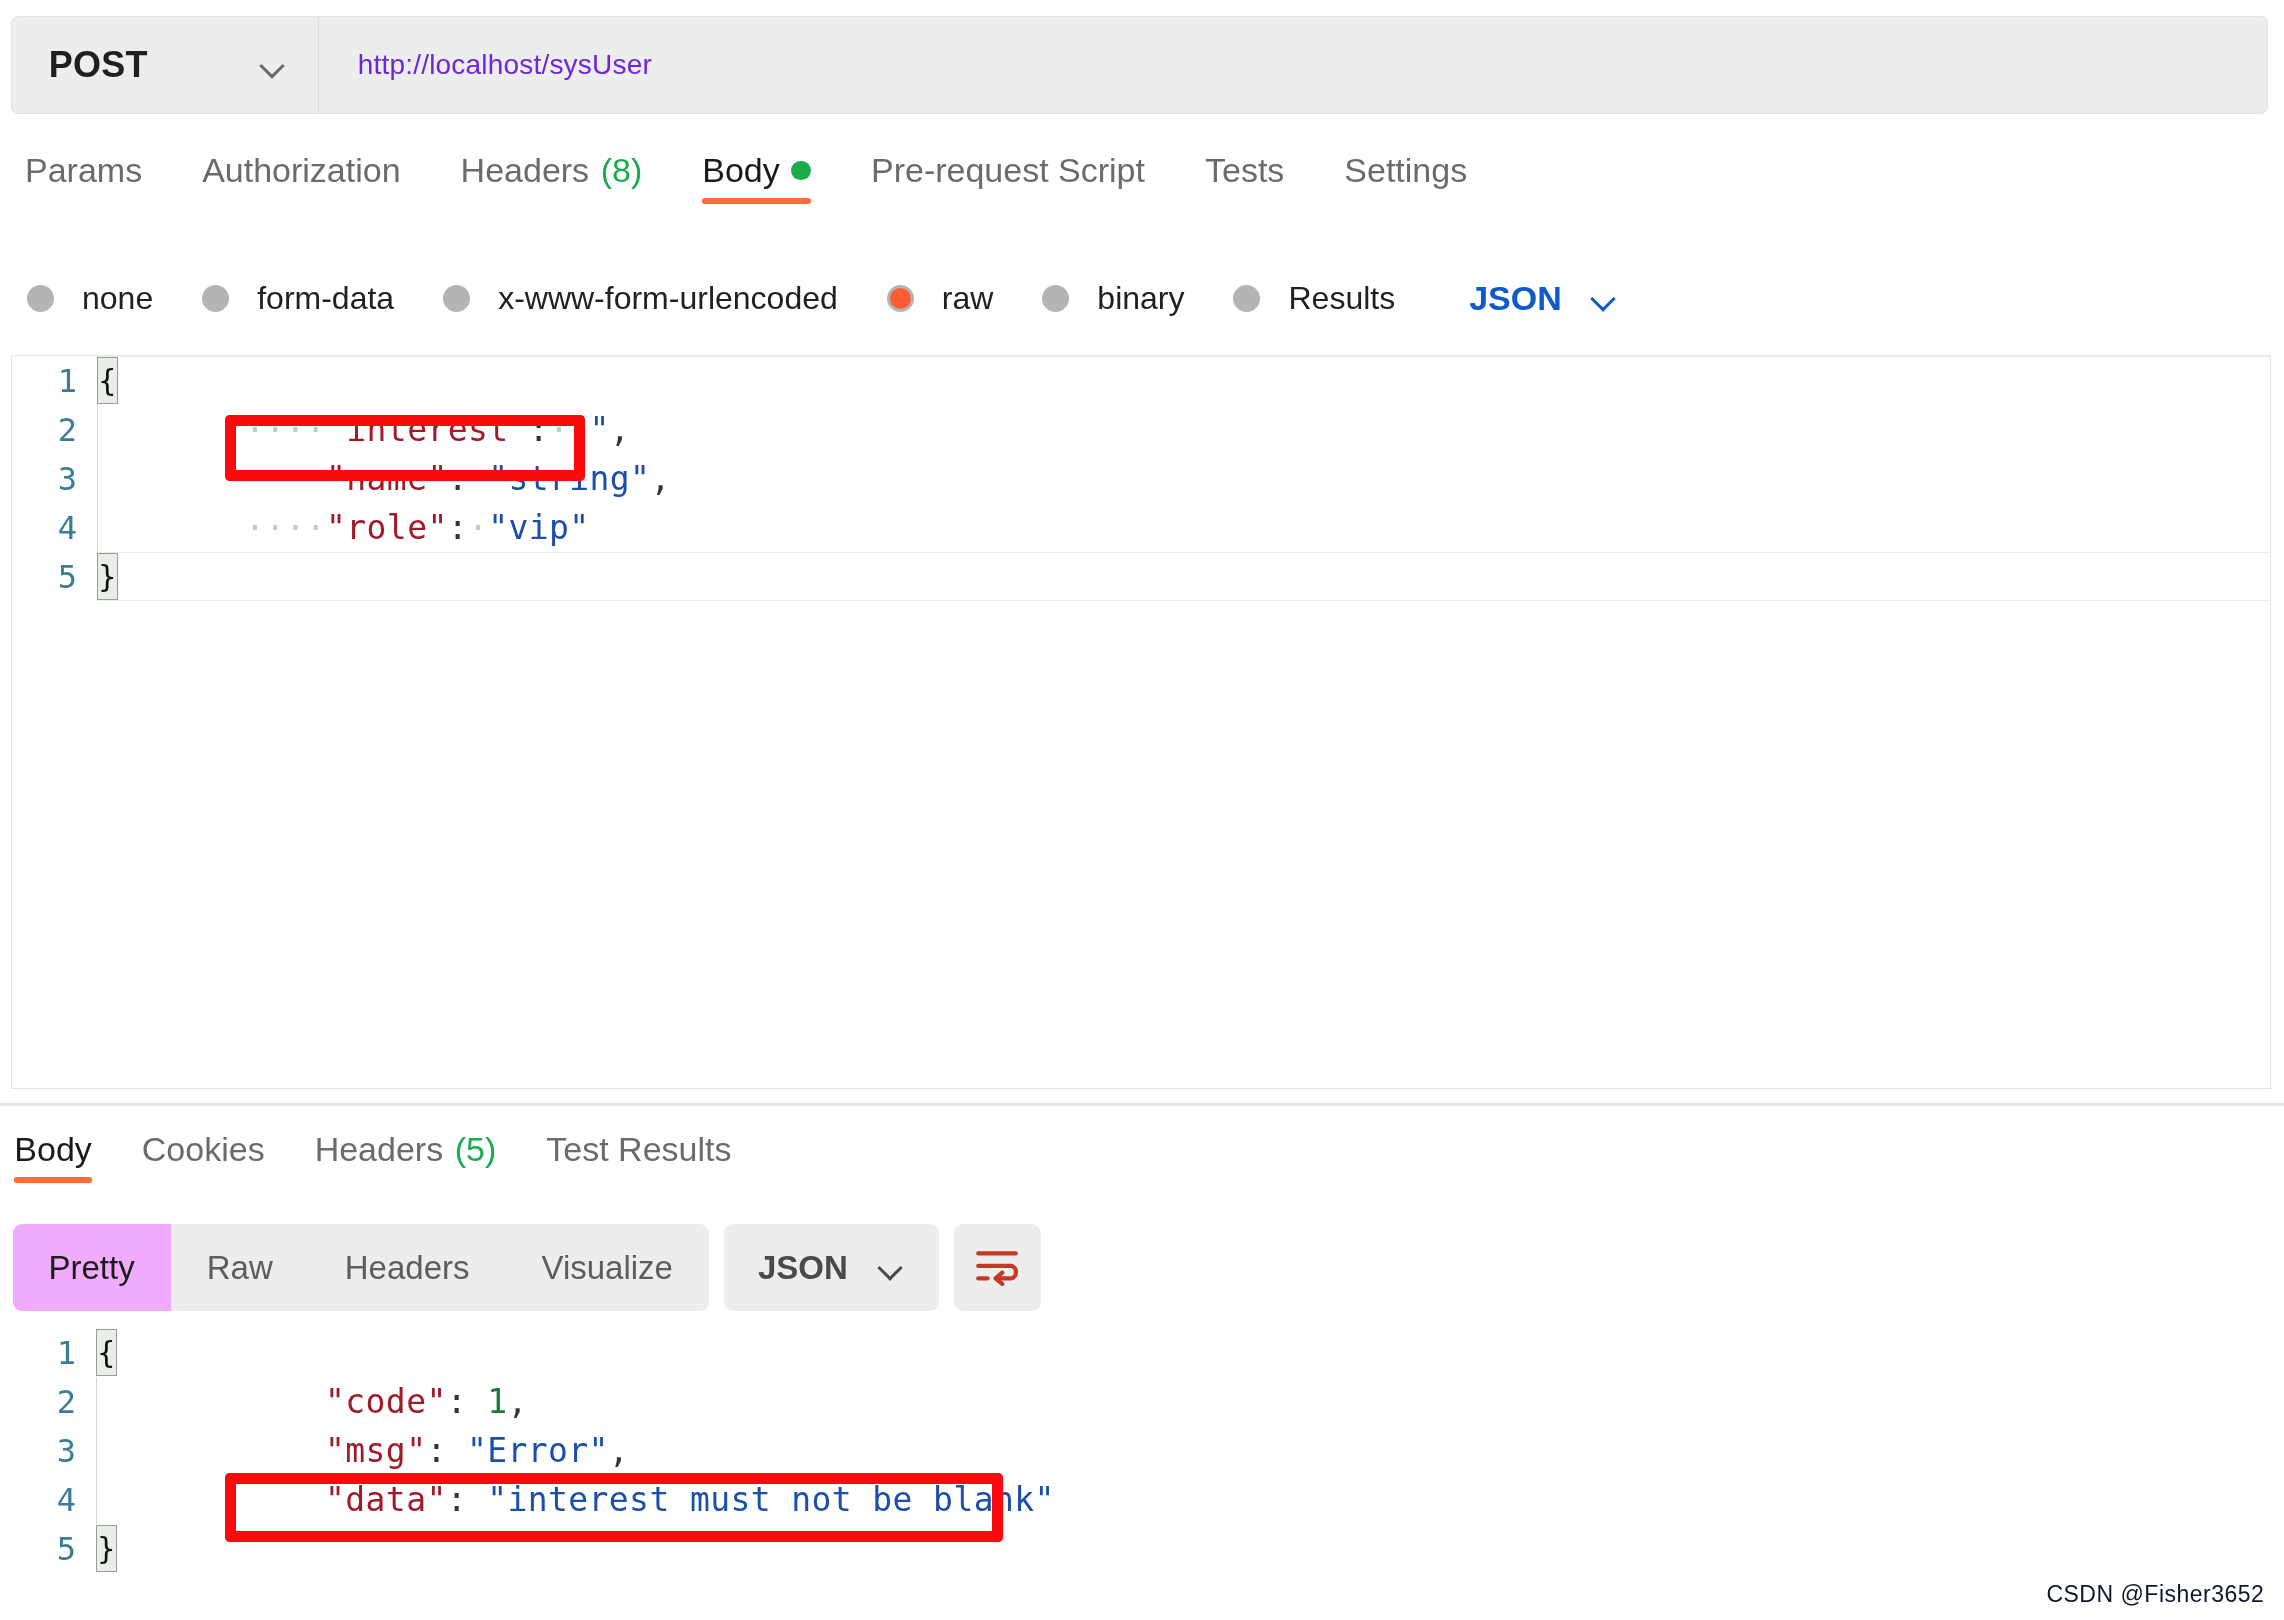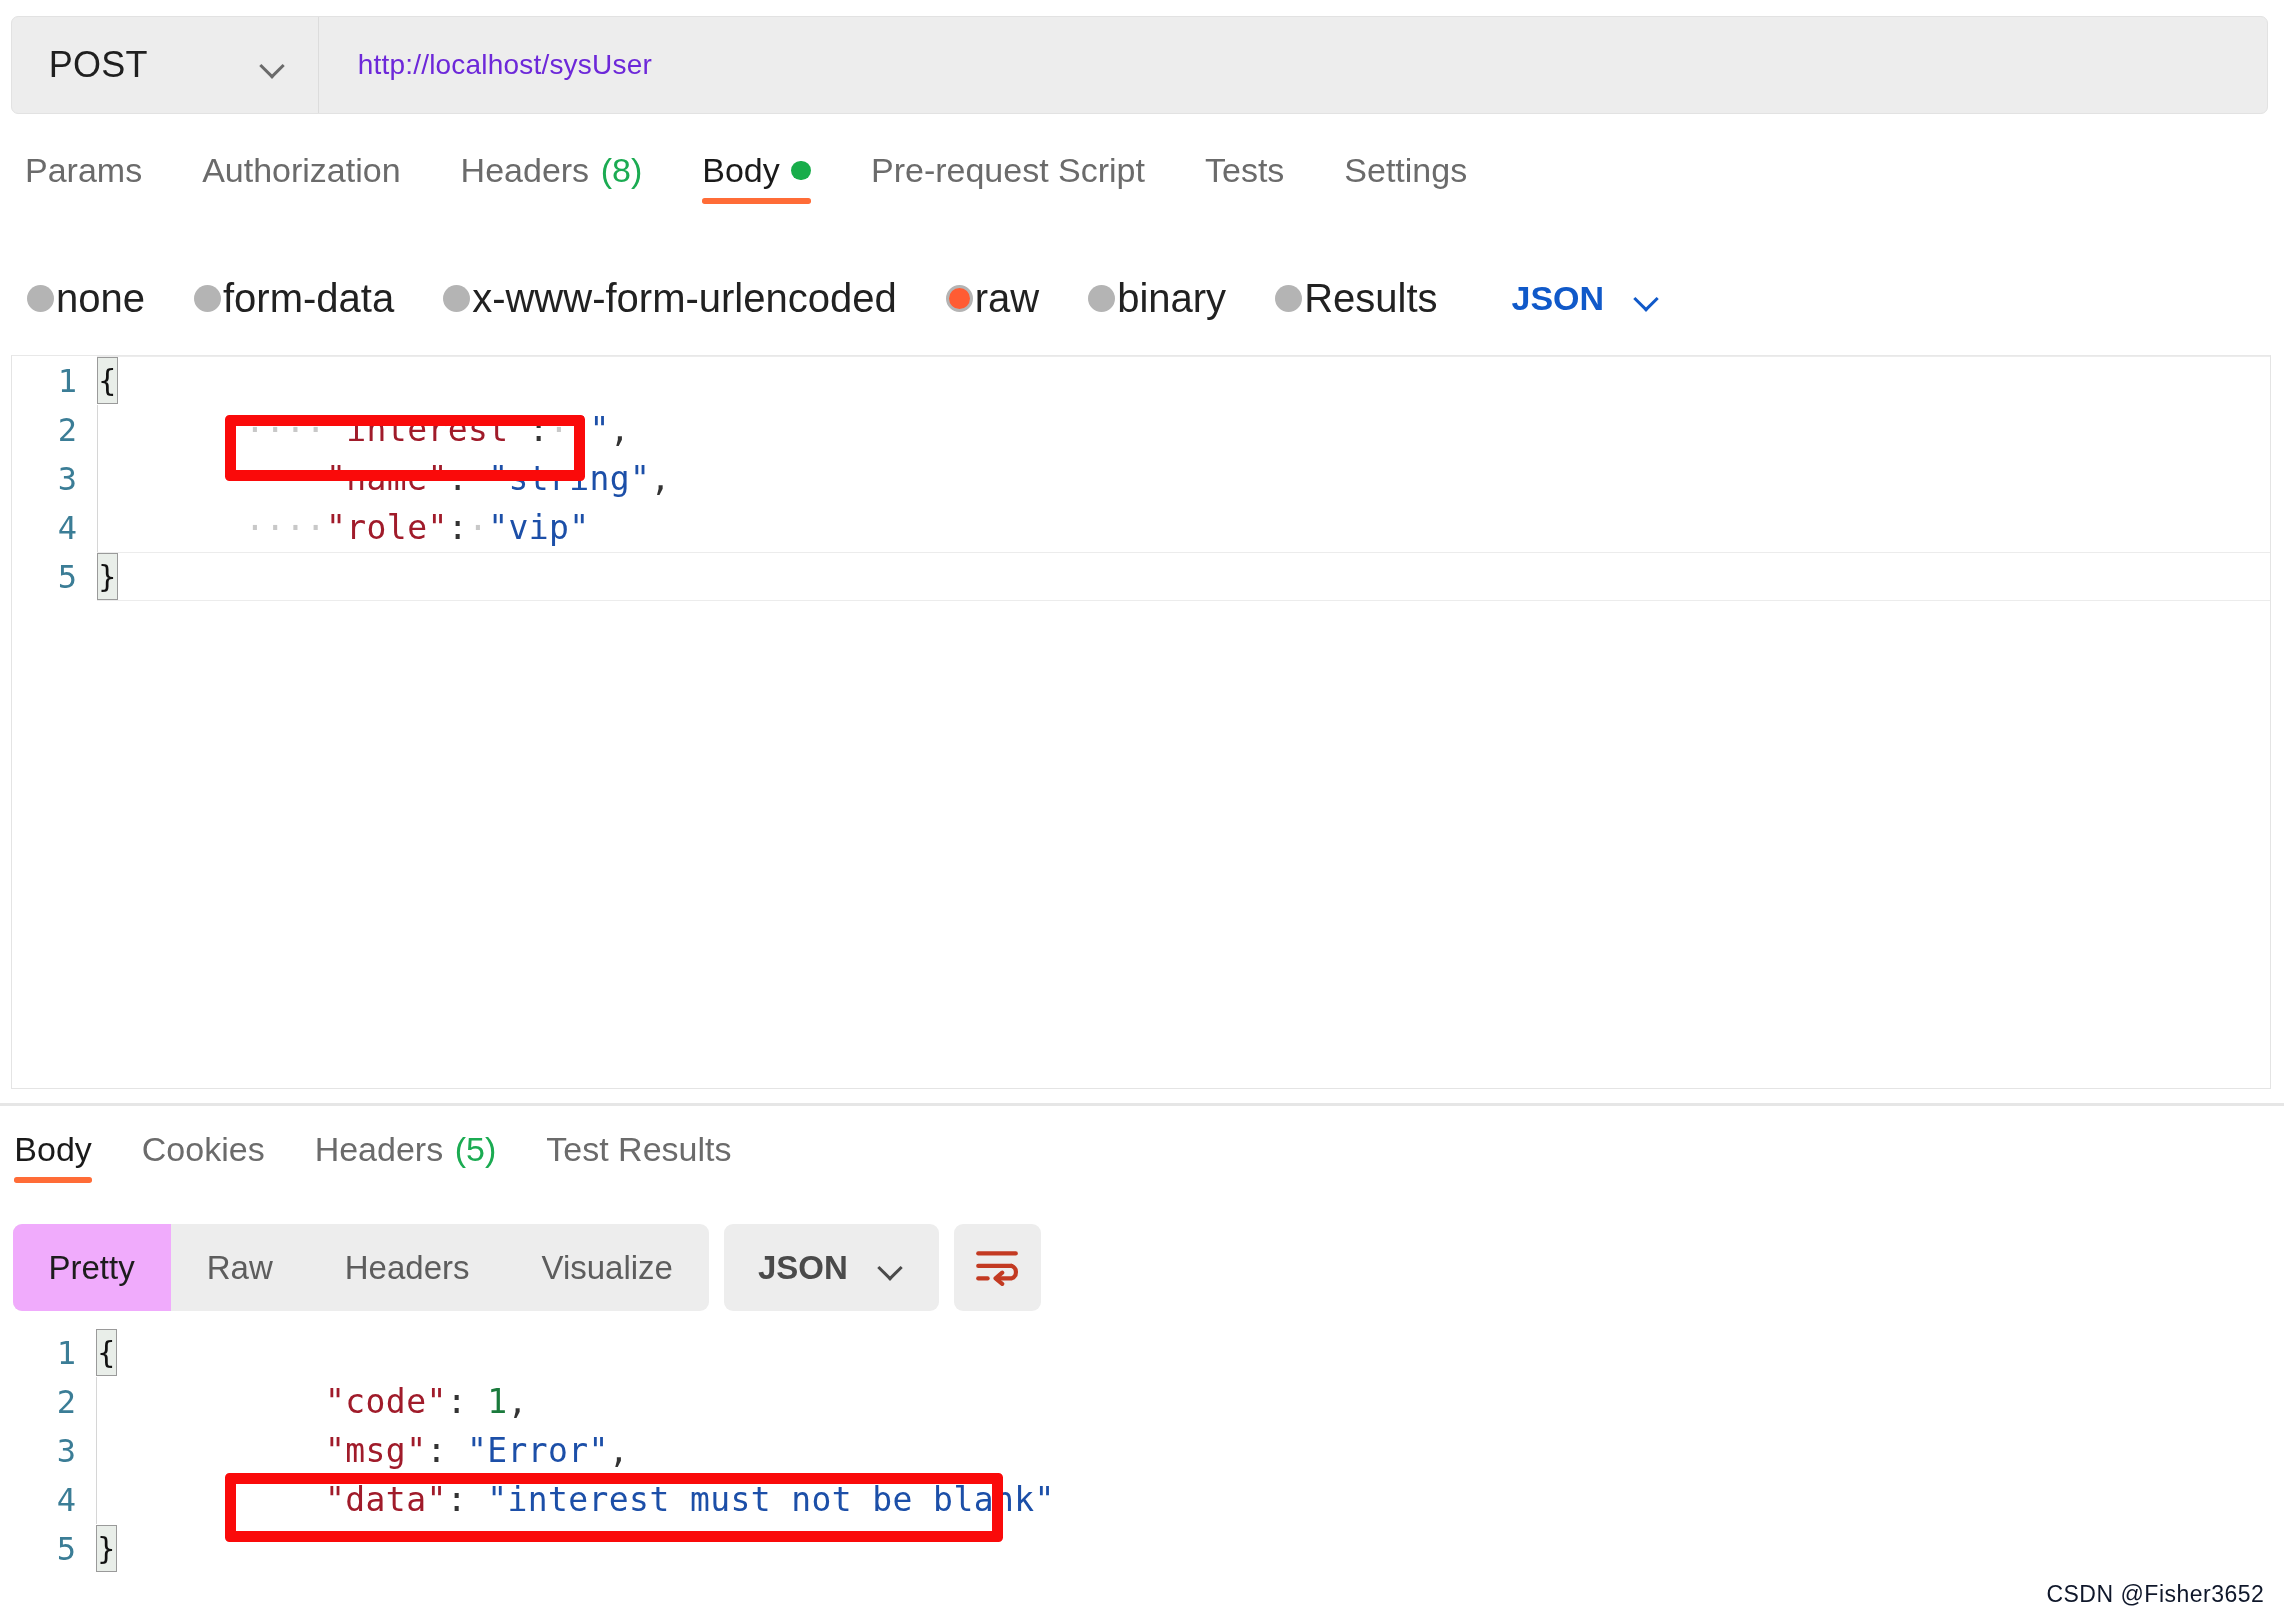--- a/index.html
+++ b/index.html
@@ -32,7 +32,7 @@
   }
   .method-label {
     font-size: 36px;
-    font-weight: 400;
+    font-weight: 700;
     color: #1f1f1f;
     letter-spacing: 0.3px;
   }

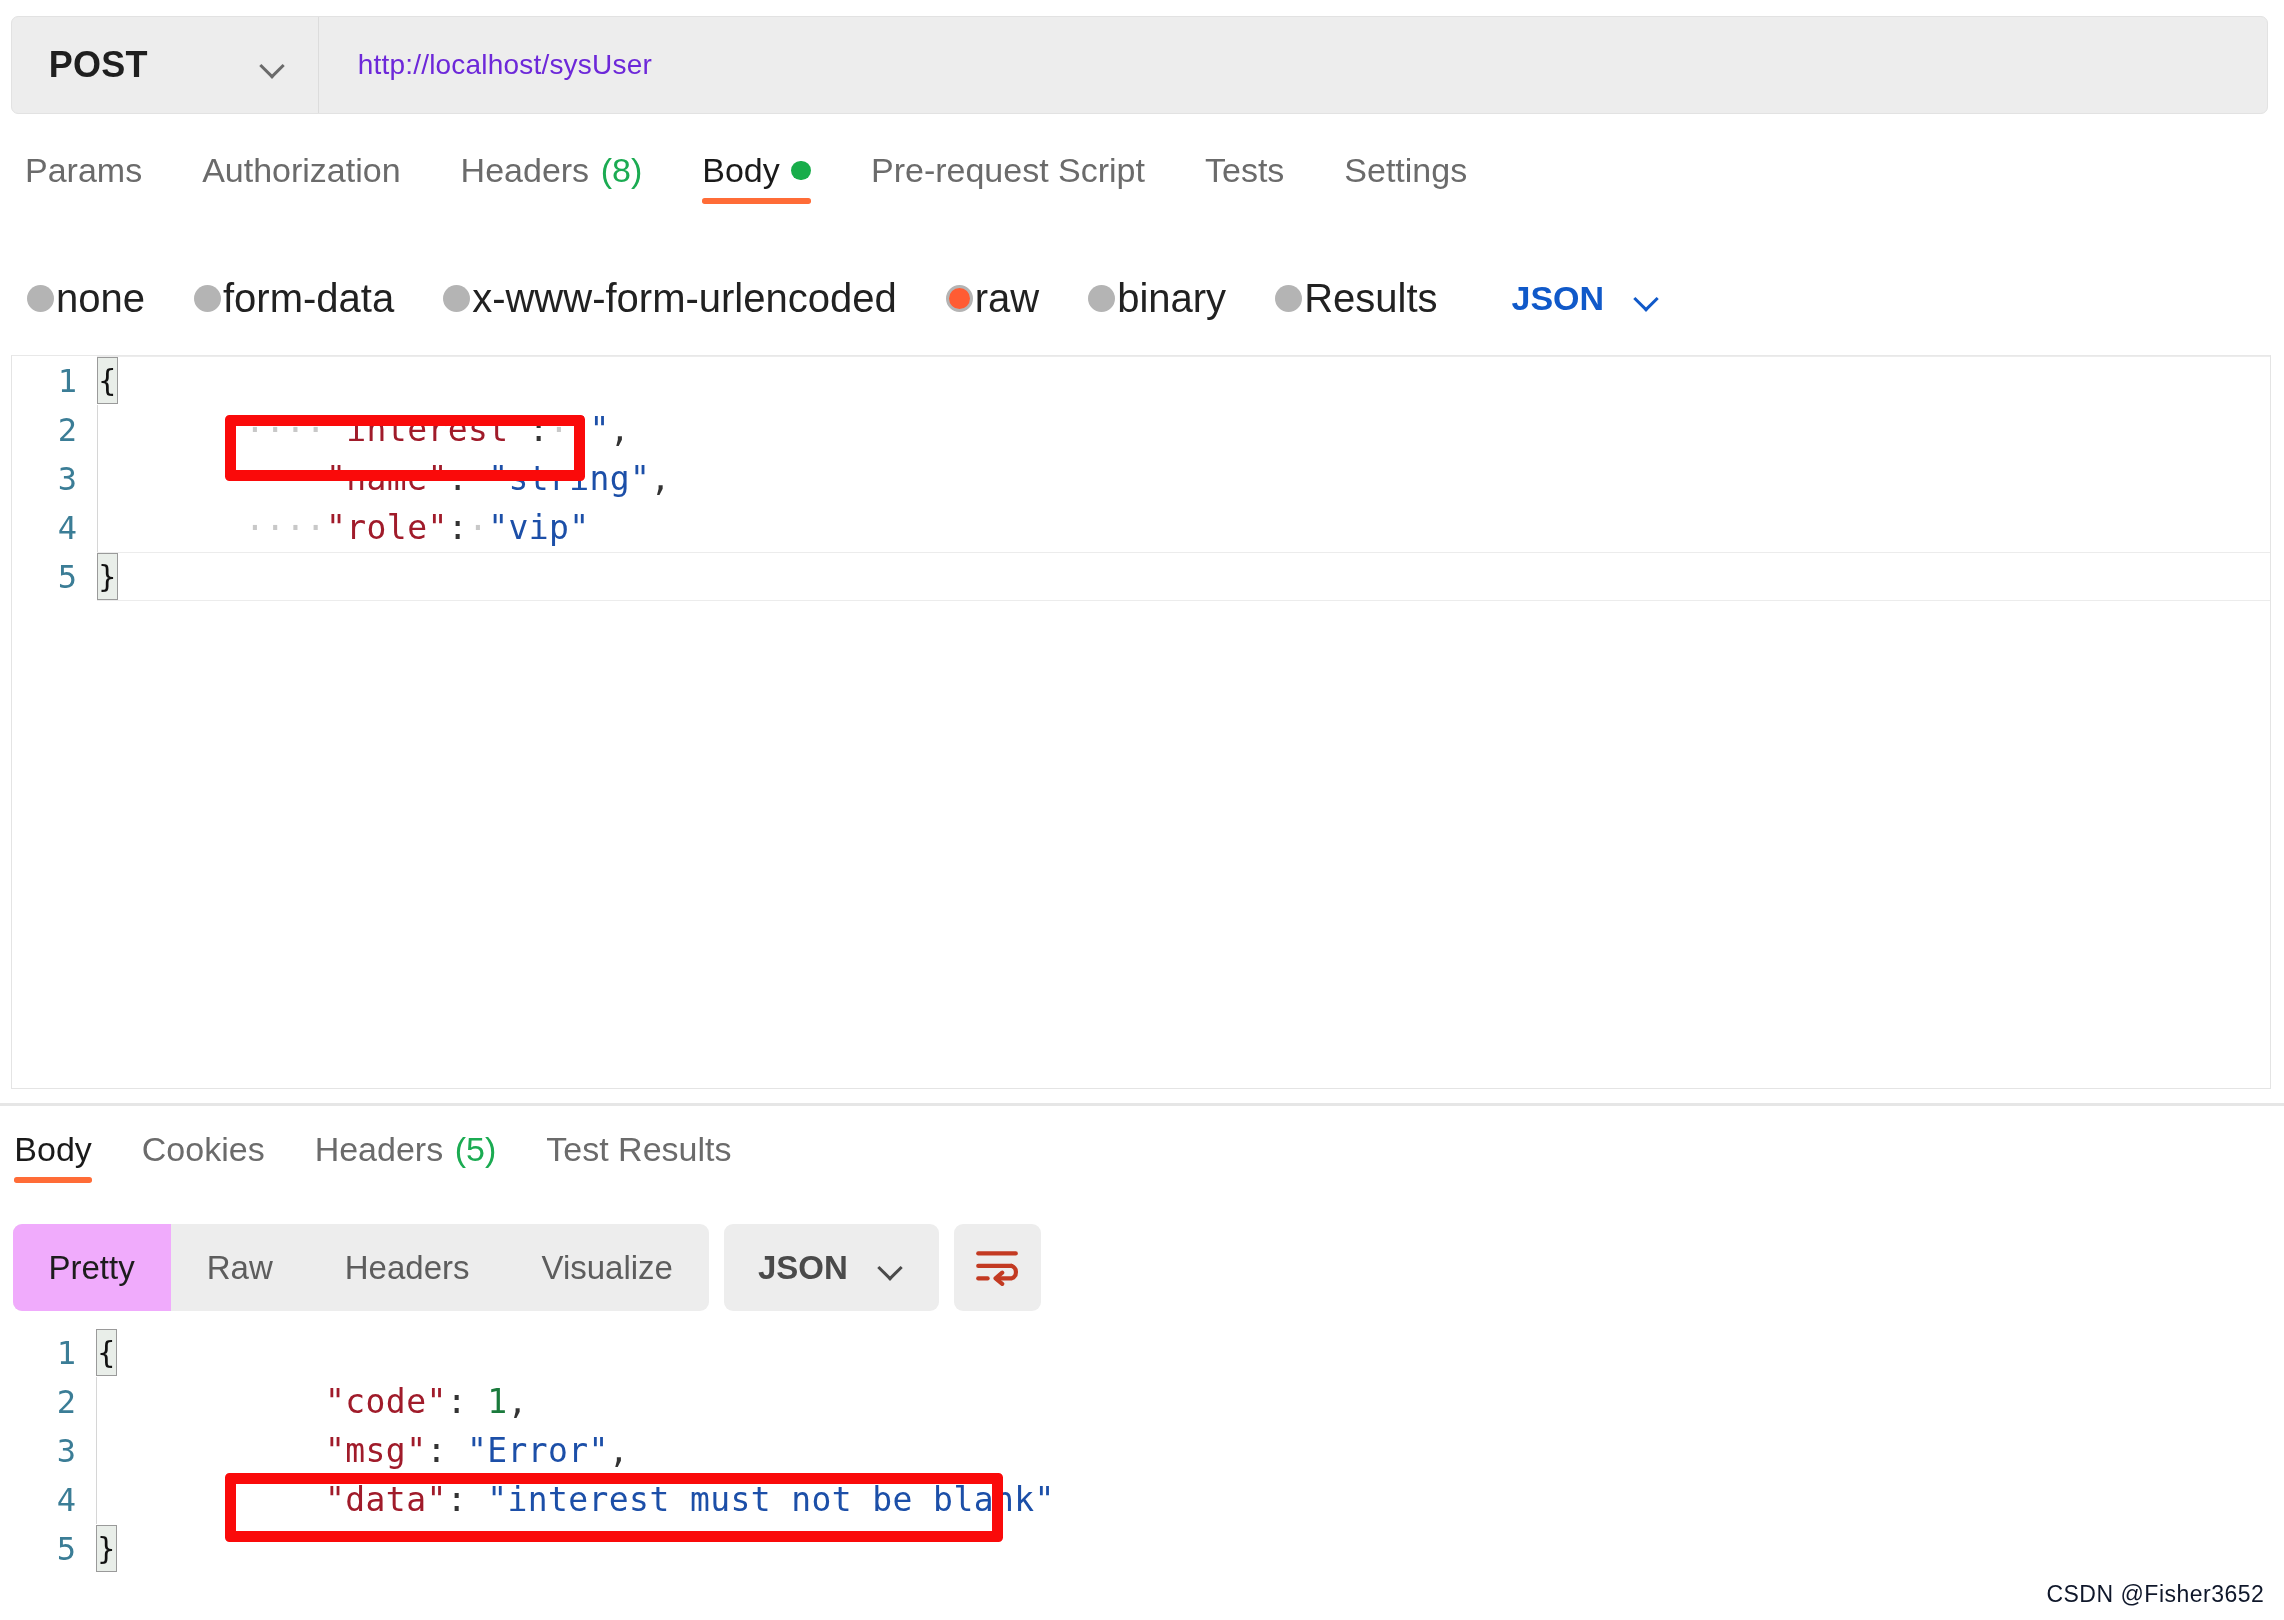--- a/index.html
+++ b/index.html
@@ -109,9 +109,9 @@
   .radio-opt {
     display: flex;
     align-items: center;
-    gap: 2px;
+    gap: 28px;
     margin-right: 49px;
-    font-size: 40px;
+    font-size: 32px;
     color: #212121;
     white-space: nowrap;
   }

